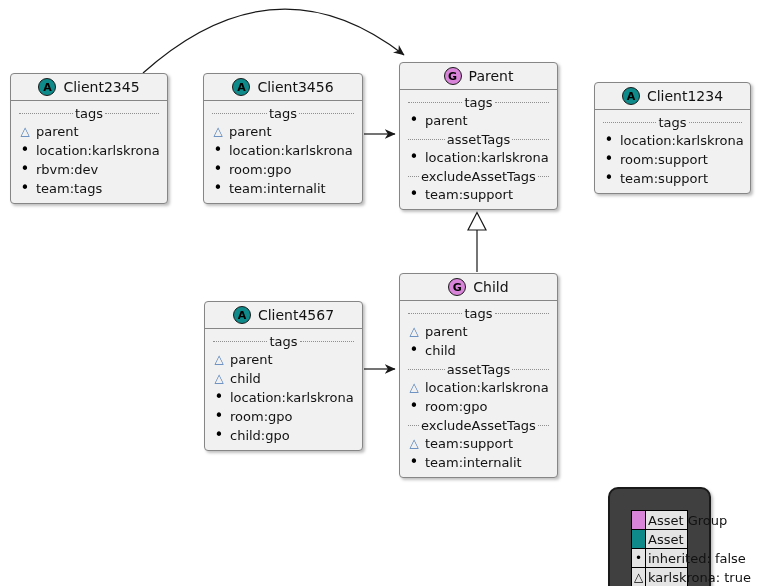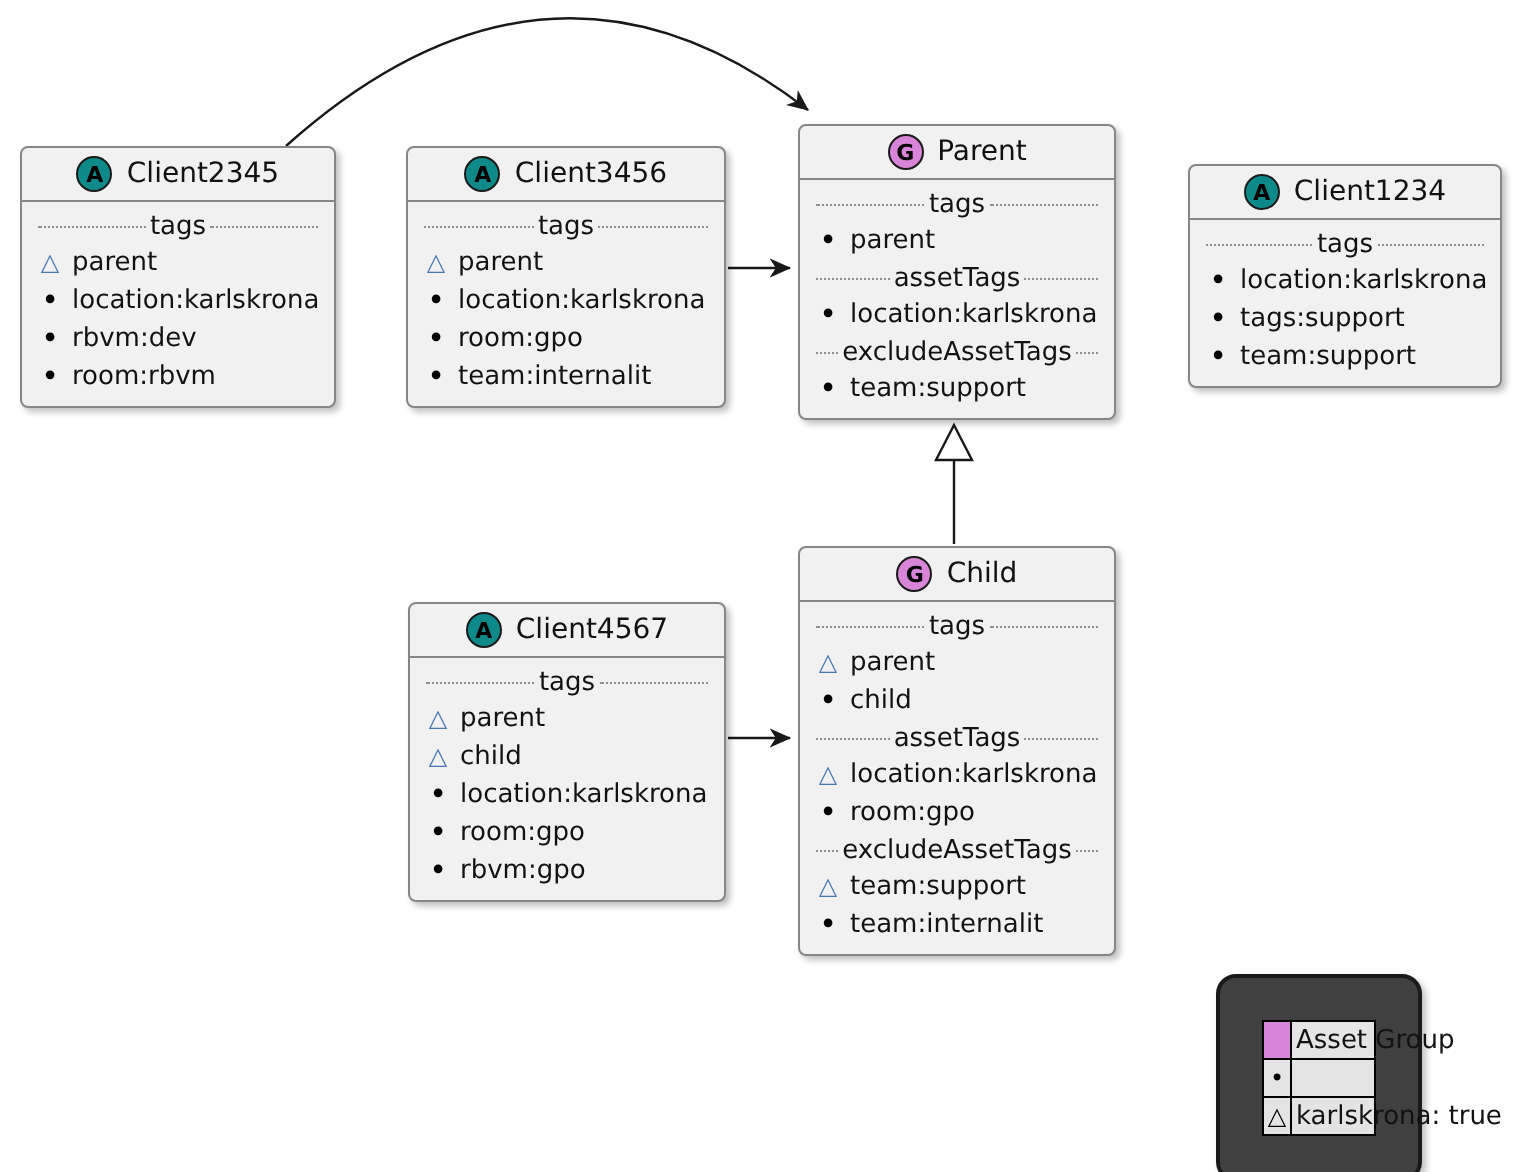--- a/index.html
+++ b/index.html
@@ -181,7 +181,7 @@
     </div>
     <div class="item">
       <span class="marker dot">•</span>
-      <span>tags:support</span>
+      <span>room:support</span>
     </div>
     <div class="item">
       <span class="marker dot">•</span>

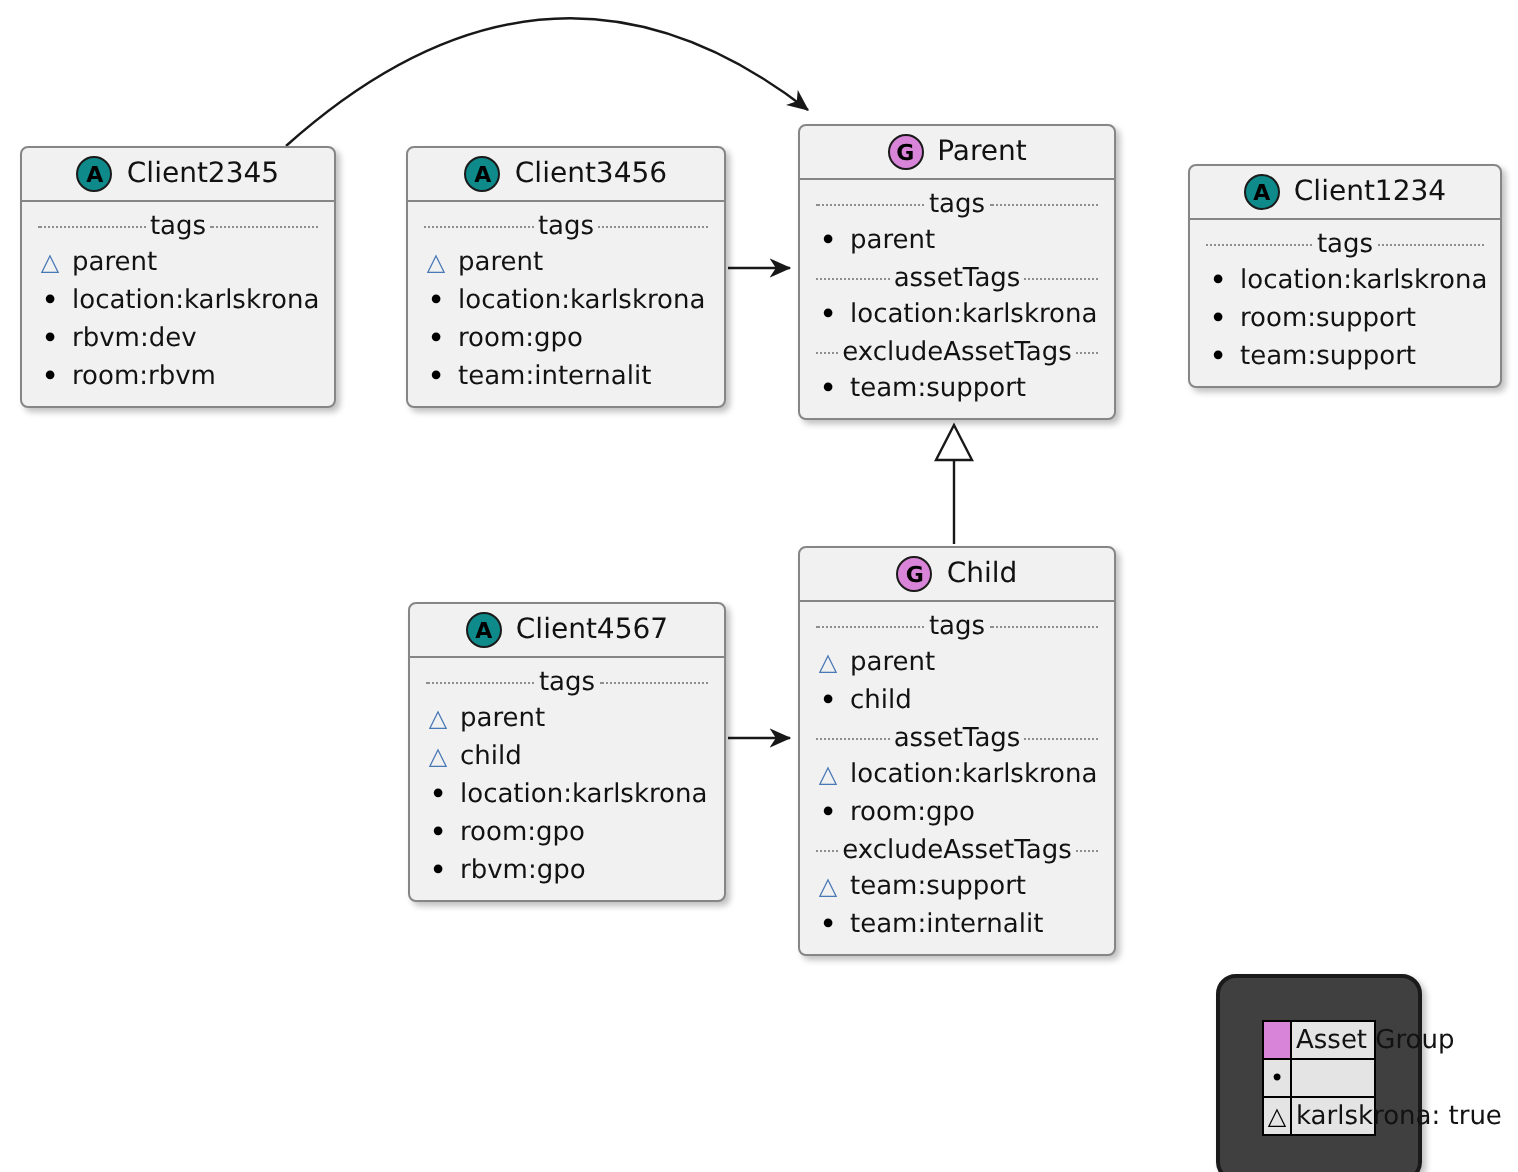--- a/index.html
+++ b/index.html
@@ -113,7 +113,7 @@
     </div>
     <div class="item">
       <span class="marker dot">•</span>
-      <span>room:rbvm</span>
+      <span>team:tags</span>
     </div>
   </div>
 </div>

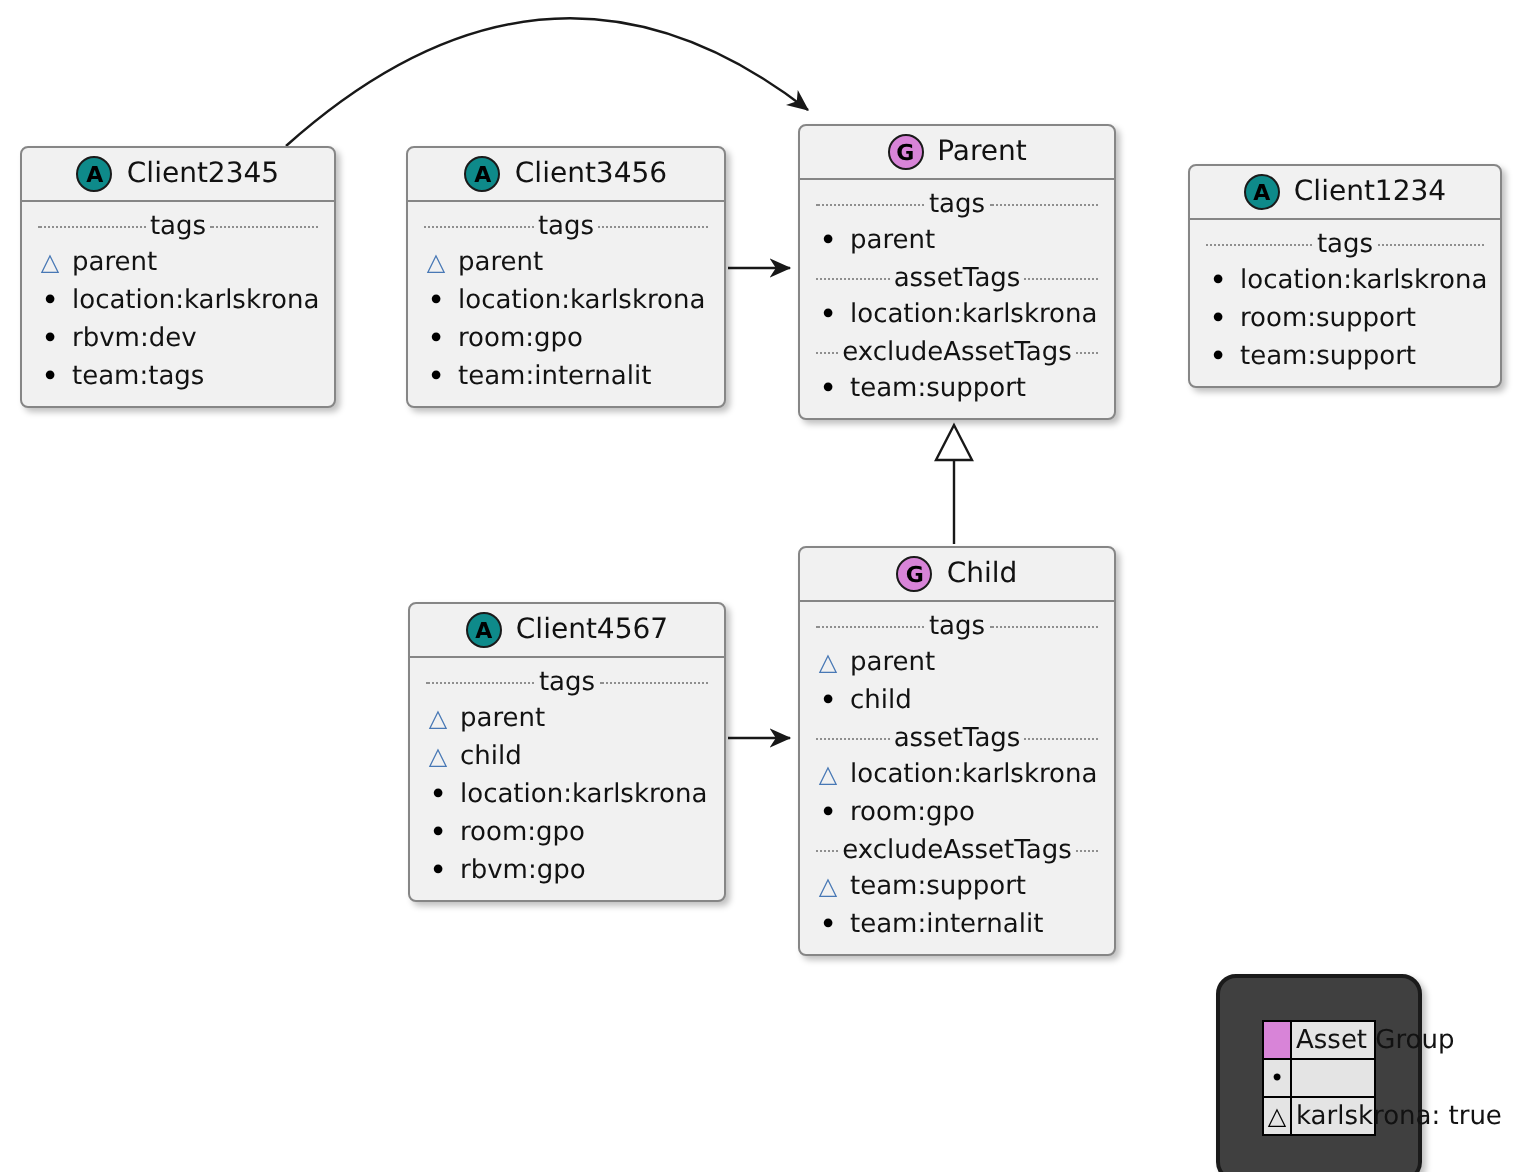--- a/index.html
+++ b/index.html
@@ -215,7 +215,7 @@
     </div>
     <div class="item">
       <span class="marker dot">•</span>
-      <span>rbvm:gpo</span>
+      <span>child:gpo</span>
     </div>
   </div>
 </div>

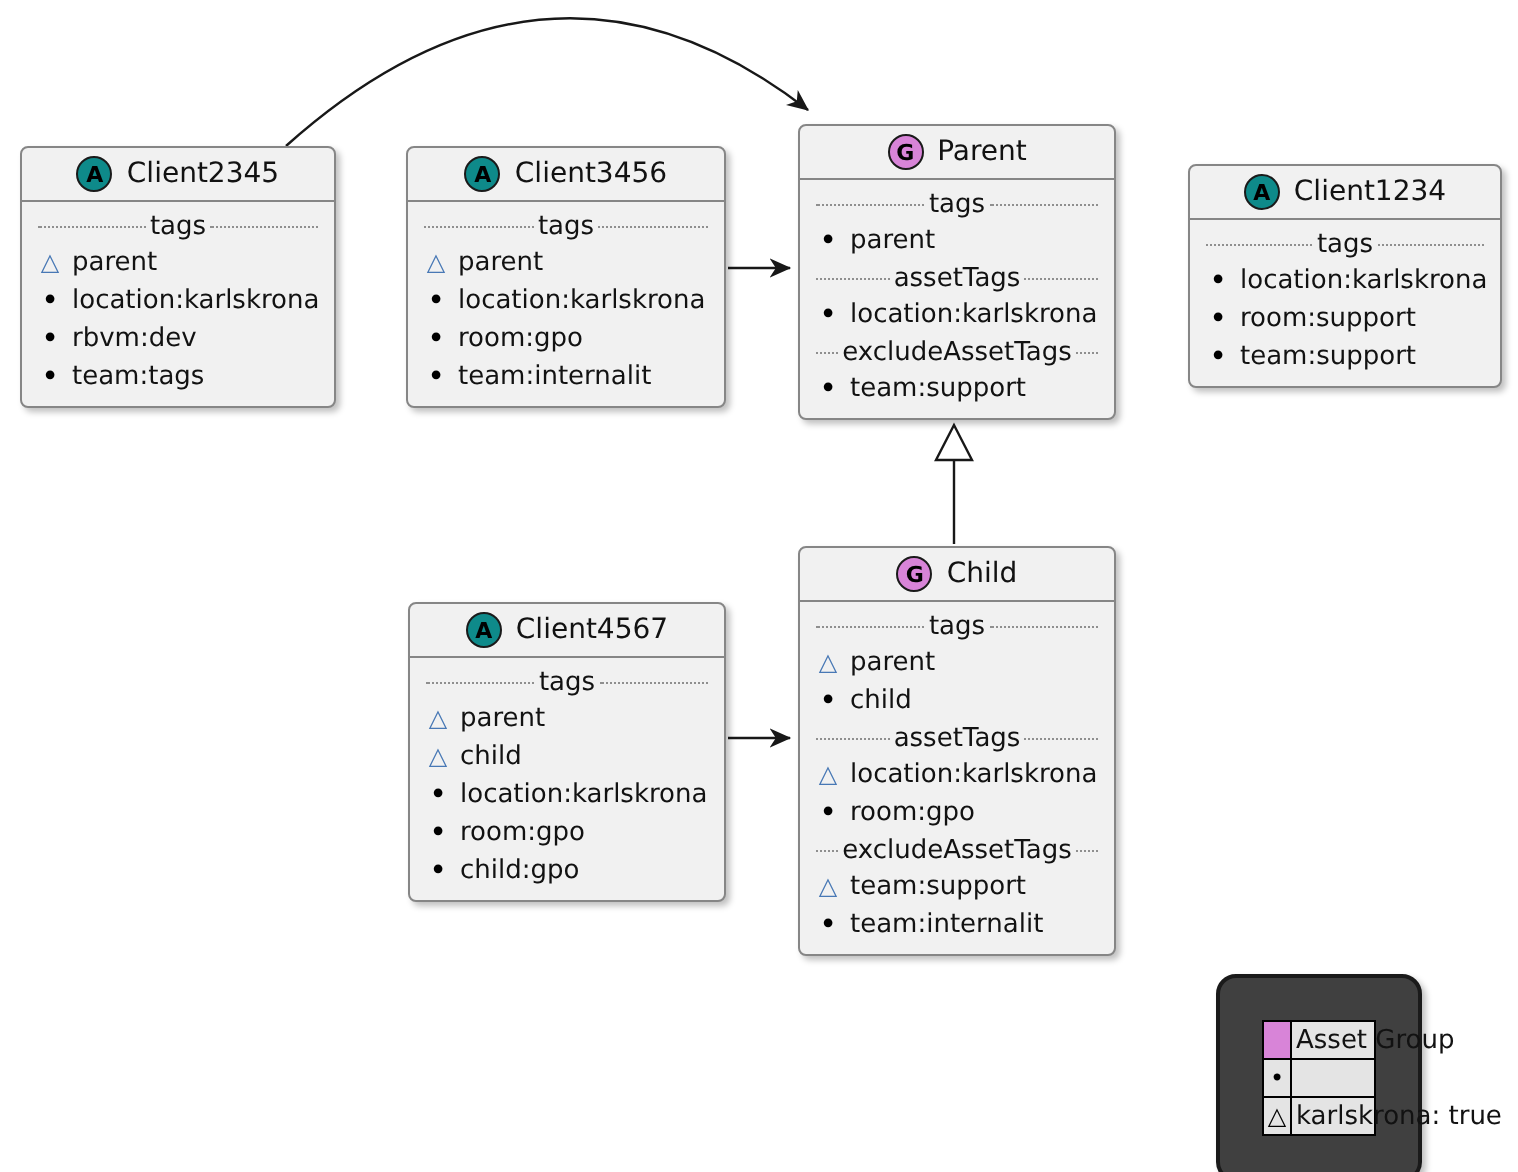--- a/index.html
+++ b/index.html
@@ -263,6 +263,10 @@
       <span class="legend-label">Asset Group</span>
     </div>
     <div class="legend-row">
+      <span class="legend-icon swatch-asset"></span>
+      <span class="legend-label">Asset</span>
+    </div>
+    <div class="legend-row">
       <span class="legend-icon">•</span>
     </div>
     <div class="legend-row">

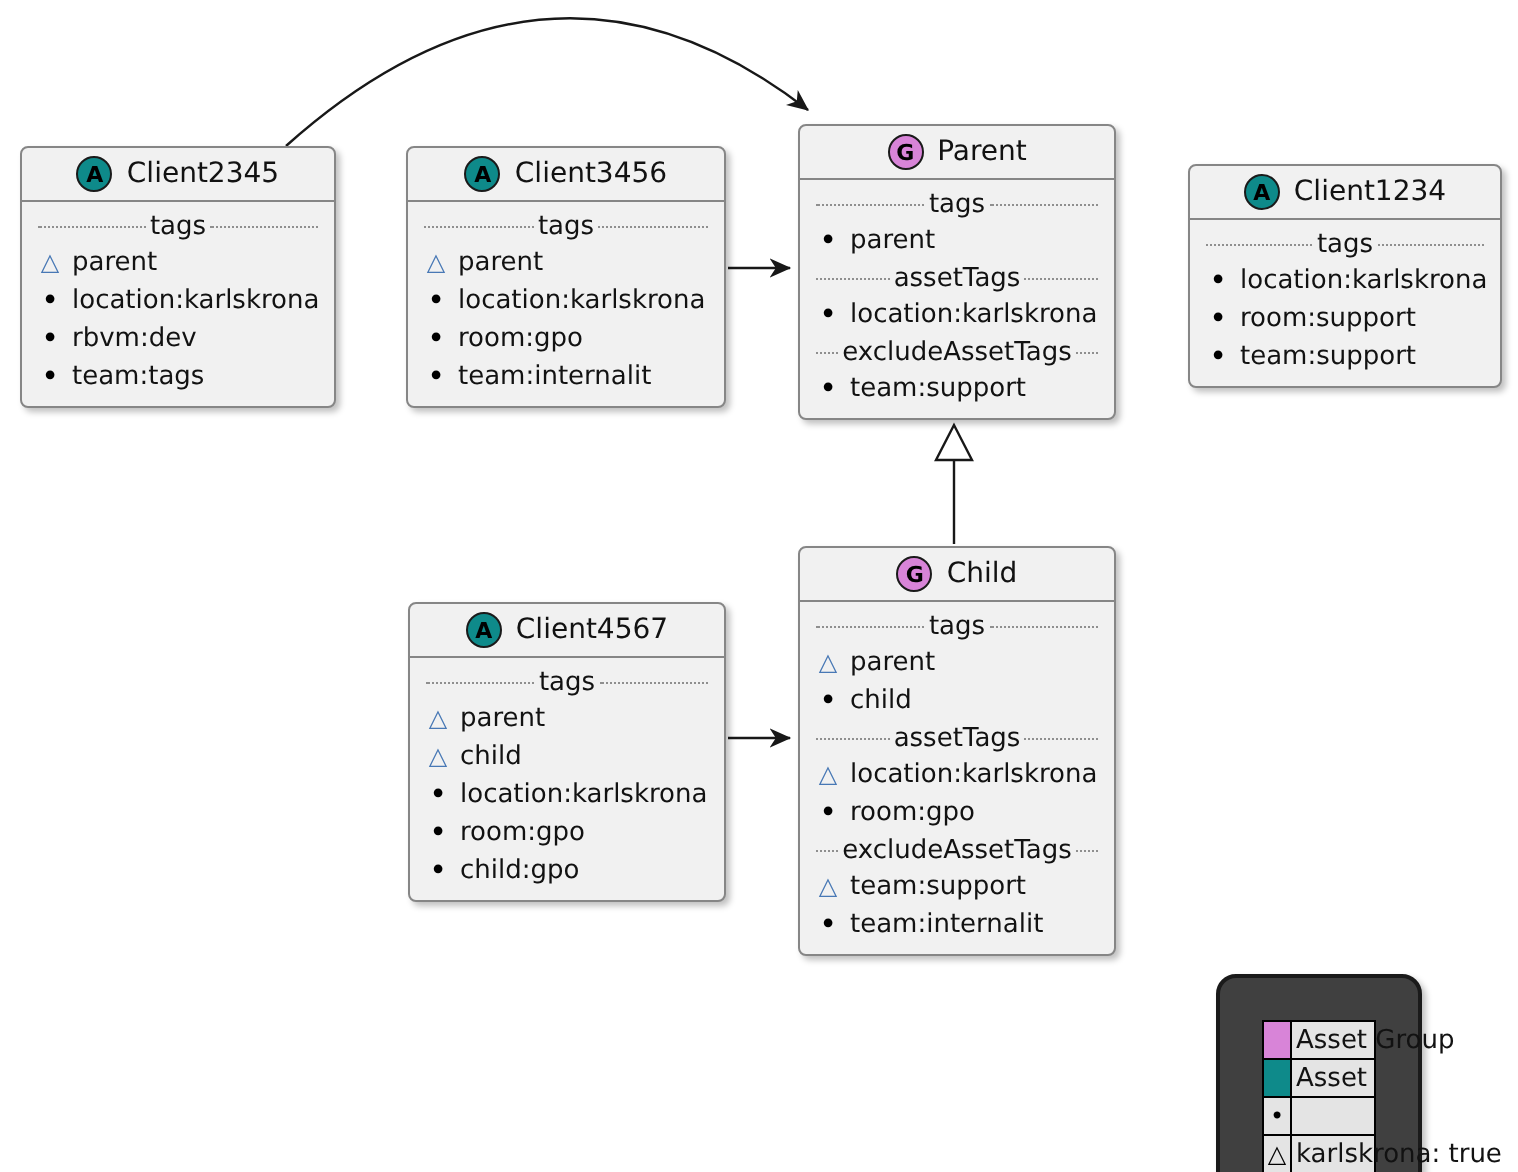--- a/index.html
+++ b/index.html
@@ -268,6 +268,7 @@
     </div>
     <div class="legend-row">
       <span class="legend-icon">•</span>
+      <span class="legend-label">inherited: false</span>
     </div>
     <div class="legend-row">
       <span class="legend-icon">△</span>

